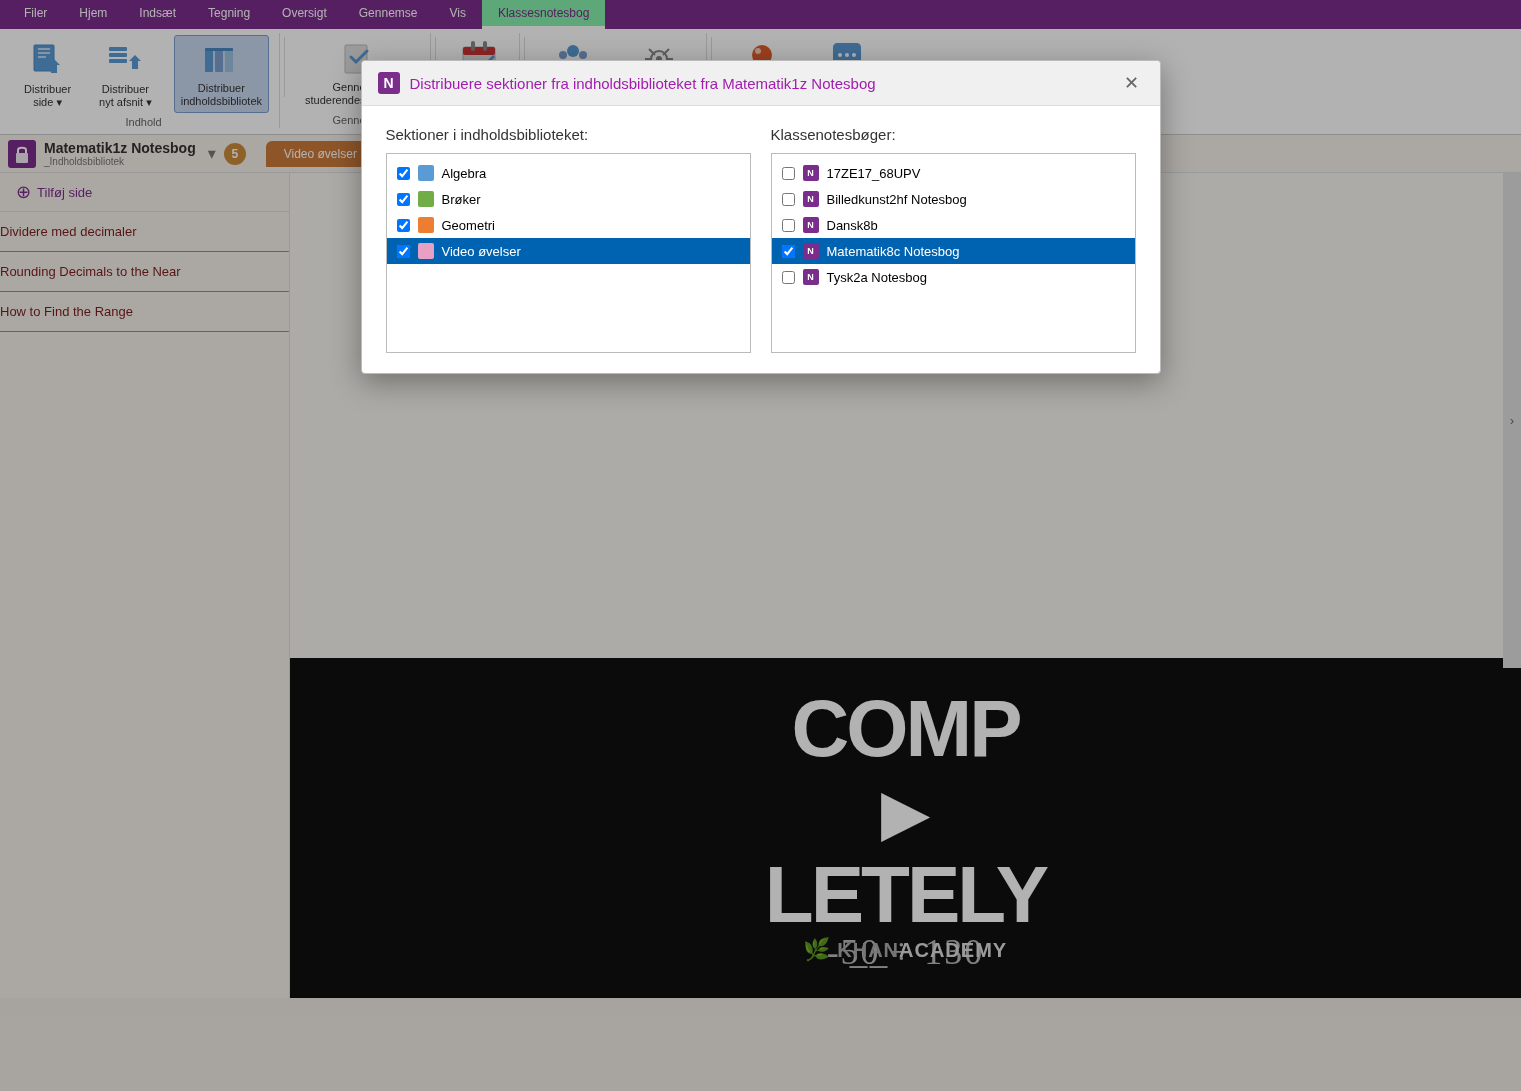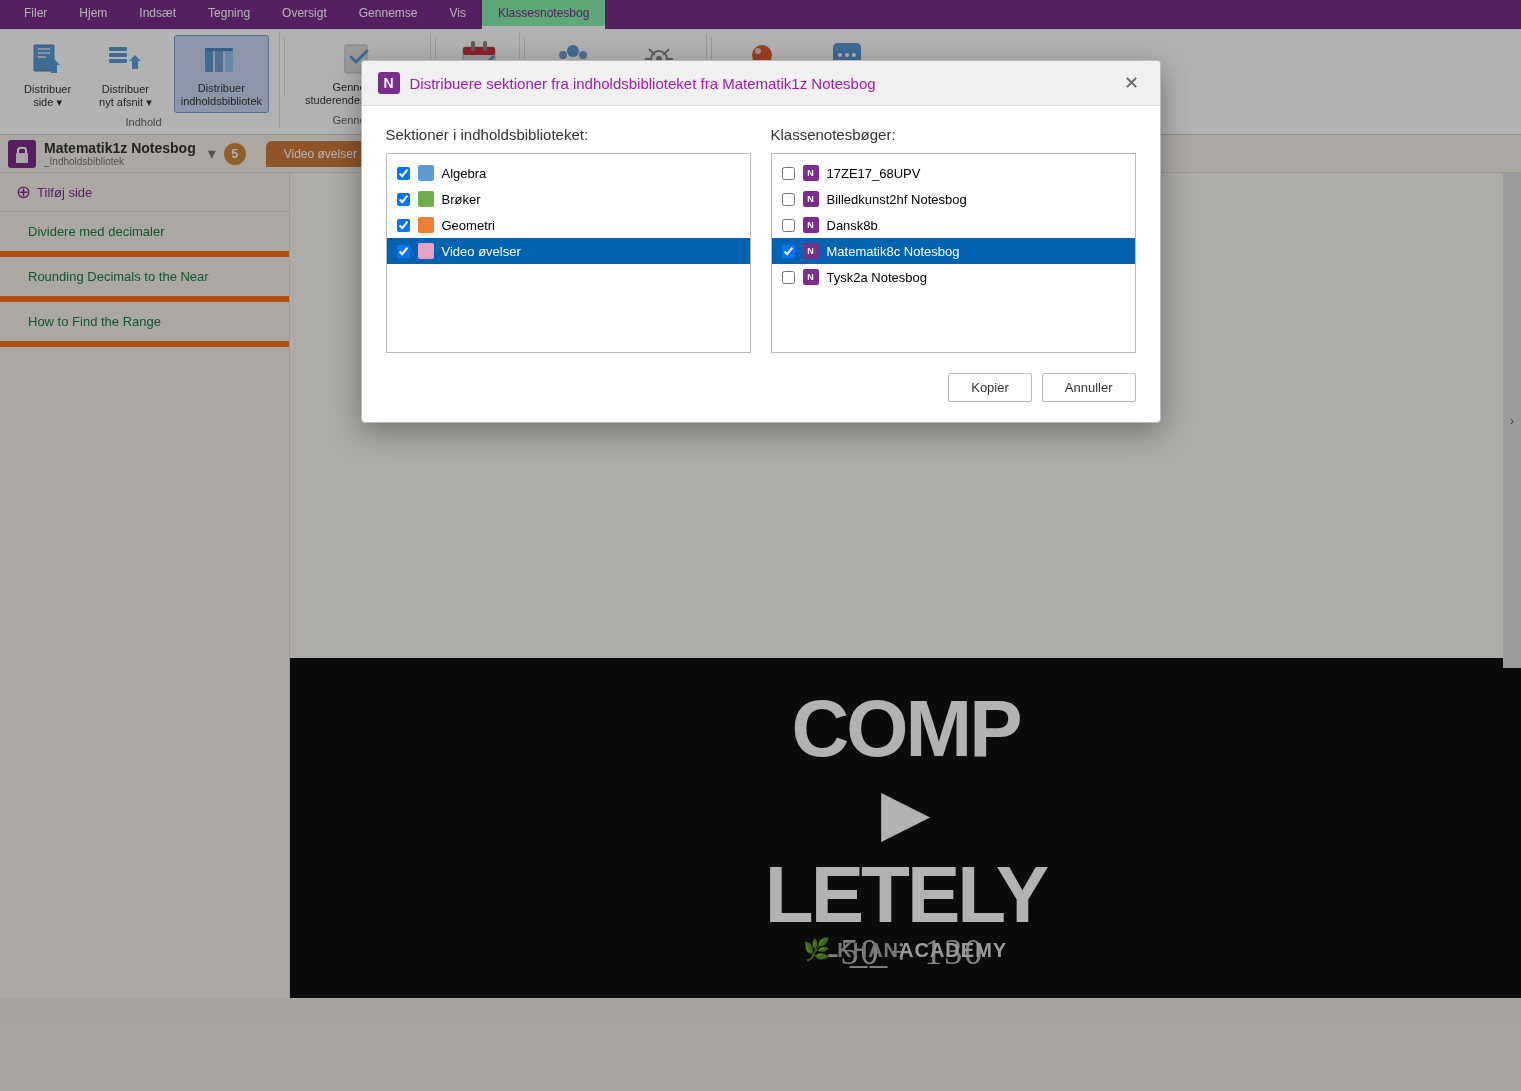--- a/index.html
+++ b/index.html
@@ -41,7 +41,7 @@
     
     .sidebar { background: #f5f0ea; width: 290px; border-right: 1px solid #ddd; padding: 0; flex-shrink: 0; }
     .add-page-btn { display: flex; align-items: center; gap: 6px; padding: 8px 16px; color: #7b2d8b; font-size: 13px; cursor: pointer; border-bottom: 1px solid #ddd; }
-    .sidebar-page { padding: 12px 28px; cursor: pointer; border-bottom: 6px solid #f97316; font-size: 13px; color: #15803d; }
+    .sidebar-page { padding: 12px 0; cursor: pointer; border-bottom: 1px solid #f97316; font-size: 13px; color: #7f1d1d; }
 
     
     .content-area { flex: 1; background: #f8f5f0; position: relative; overflow: hidden; }

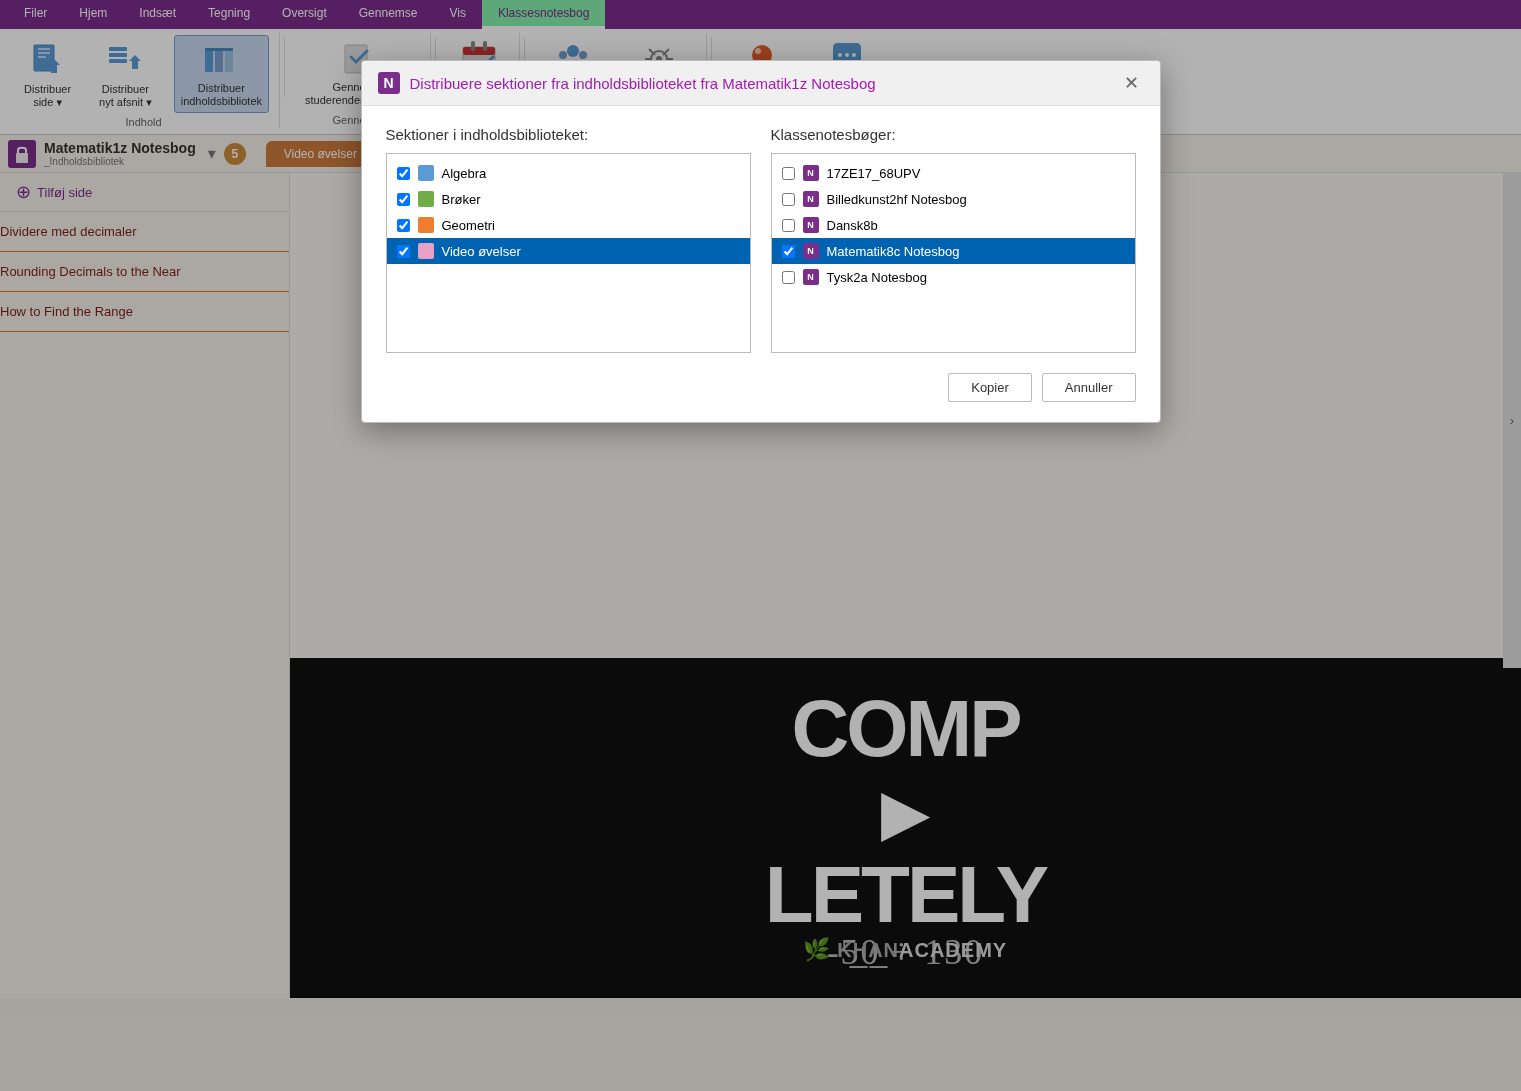--- a/index.html
+++ b/index.html
@@ -375,10 +375,6 @@
       </div>
 
 
-      <div class="modal-buttons">
-        <button class="modal-btn primary">Kopier</button>
-        <button class="modal-btn secondary">Annuller</button>
-      </div>
     </div>
   </div>
 </div>

